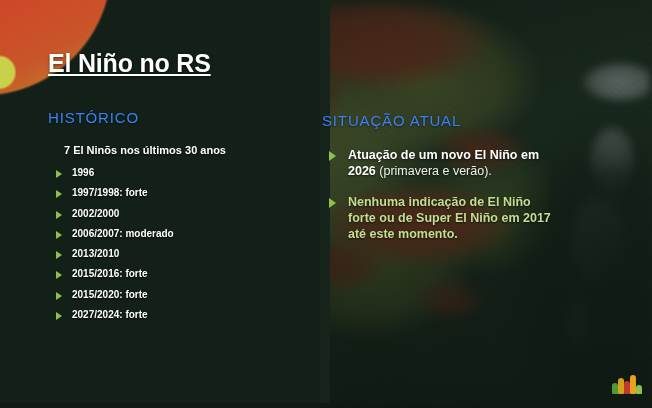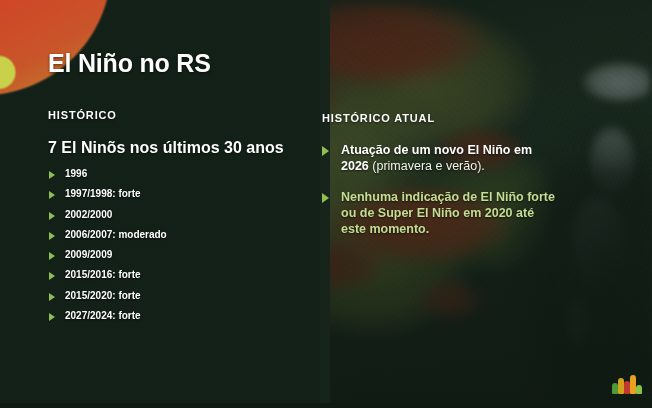--- a/index.html
+++ b/index.html
@@ -171,6 +171,7 @@
     color: #ffffff;
     letter-spacing: -0.2px;
     text-shadow: 0 1px 3px rgba(0,0,0,0.55);
+    text-decoration: underline;
   }
 
   .col {

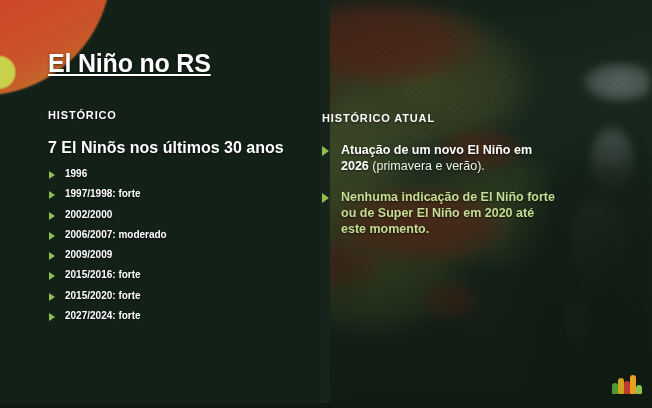--- a/index.html
+++ b/index.html
@@ -181,10 +181,10 @@
   .col-right { left: 322px; top: 112px; width: 240px; }
 
   .col-head {
-    font-size: 11px;
-    font-weight: bold;
+    font-size: 15px;
+    font-weight: normal;
     letter-spacing: 0.85px;
-    color: #ffffff;
+    color: #3b82f6;
     margin: 0 0 18px 0;
     text-shadow: 0 1px 2px rgba(0,0,0,0.55);
   }

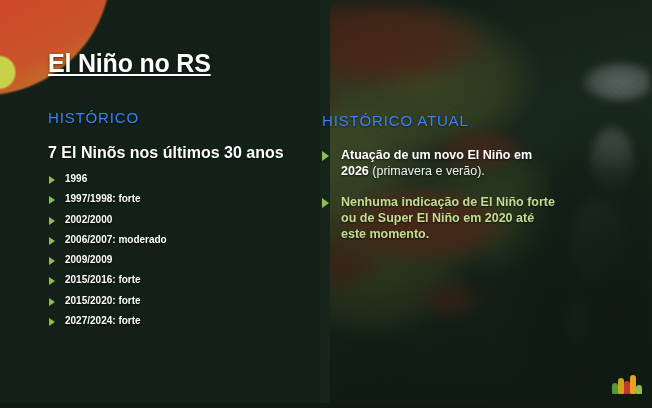--- a/index.html
+++ b/index.html
@@ -334,7 +334,7 @@
     </div>
 
     <div class="col col-right">
-      <div class="col-head">HISTÓRICO ATUAL</div>
+      <div class="col-head">SITUAÇÃO ATUAL</div>
 
       <ul class="bullets right">
         <li>

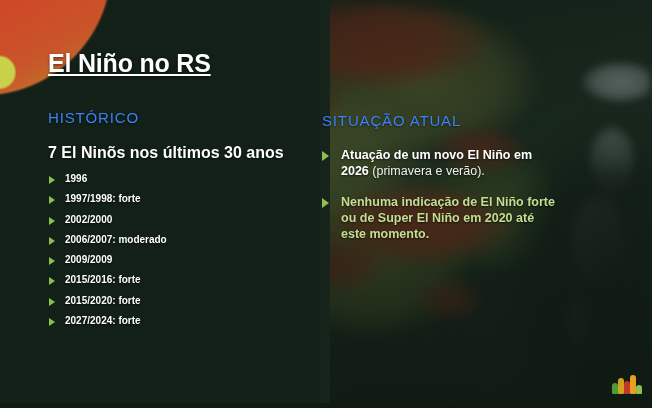--- a/index.html
+++ b/index.html
@@ -190,10 +190,10 @@
   }
 
   .lead {
-    font-size: 16px;
+    font-size: 11px;
     font-weight: bold;
     color: #ffffff;
-    margin: 0 0 11px 0;
+    margin: 0 0 11px 16px;
     text-shadow: 0 1px 2px rgba(0,0,0,0.6);
   }
 

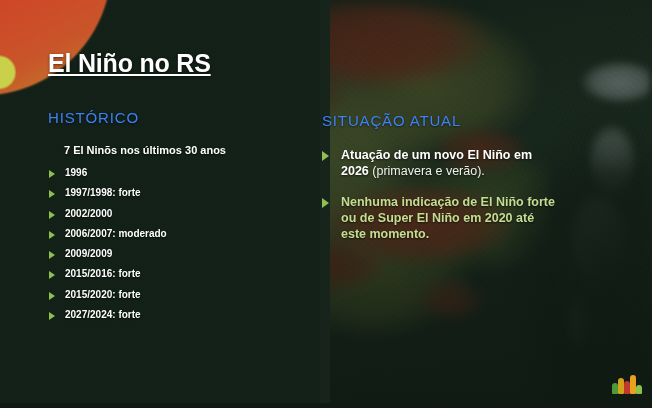--- a/index.html
+++ b/index.html
@@ -199,7 +199,7 @@
 
   ul.bullets {
     list-style: none;
-    margin: 0;
+    margin: 7px;
     padding: 0;
   }
   ul.bullets li {

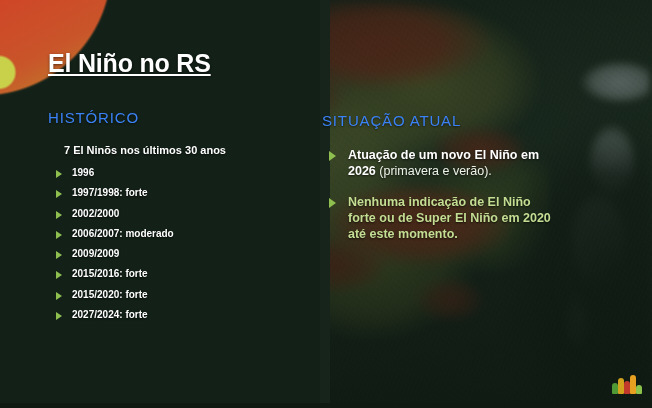--- a/index.html
+++ b/index.html
@@ -343,7 +343,7 @@
         </li>
         <li>
           <span class="tri"></span>
-          <span class="green-text">Nenhuma indicação de El Niño forte ou de Super El Niño em 2020 até este momento.</span>
+          <span class="green-text">Nenhuma indicação de El Niño forte ou de Super El Niño em 2017 até este momento.</span>
         </li>
       </ul>
     </div>

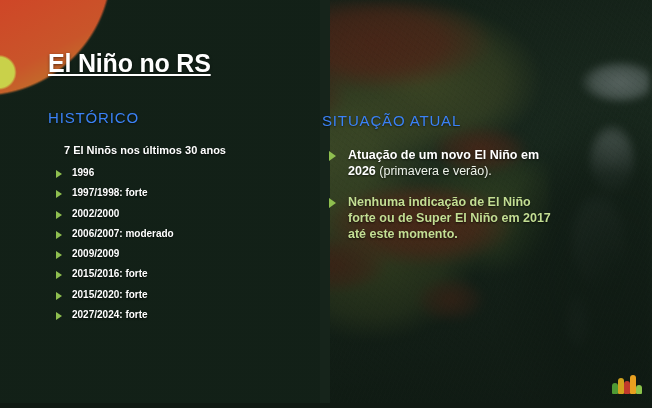--- a/index.html
+++ b/index.html
@@ -316,7 +316,7 @@
         </li>
         <li>
           <span class="tri"></span>
-          <span>2009/2009</span>
+          <span>2013/2010</span>
         </li>
         <li>
           <span class="tri"></span>

